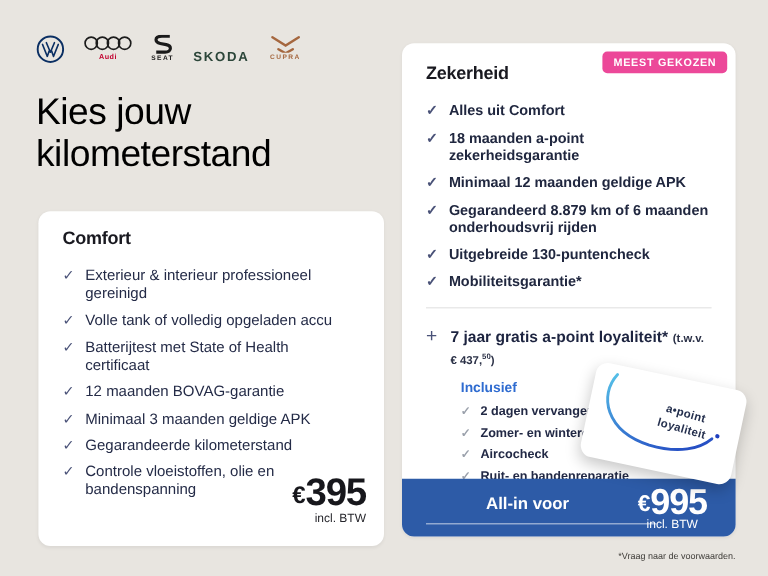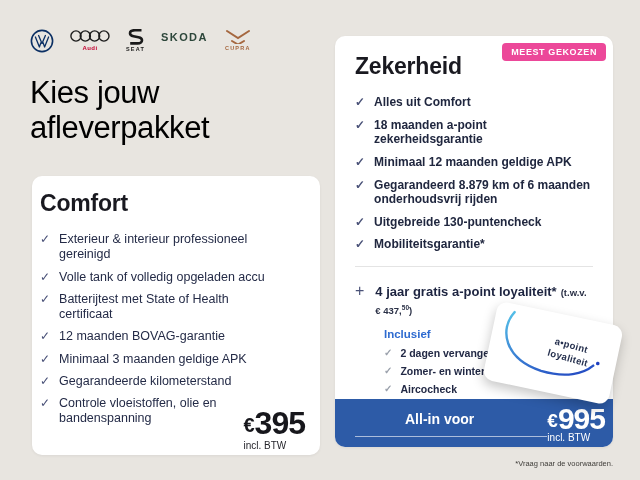--- a/index.html
+++ b/index.html
@@ -17,7 +17,7 @@
   .logo-label { font-size:5.5px; font-weight:700; letter-spacing:1.2px; color:#1a1a1a; }
   .logo-label.audi { color:#c2002f; letter-spacing:0.4px; font-size:6px; }
   .logo-label.cupra { color:#a5673f; }
-  .skoda-word { font-size:11px; font-weight:700; letter-spacing:1.4px; color:#2c463a; margin-top:2px; }
+  .skoda-word { font-size:11px; font-weight:700; letter-spacing:1.4px; color:#2c463a; margin-top:13px; }
   
   .page-title { position:absolute; left:30px; top:76px; font-size:31px; line-height:1.12; font-weight:500; color:#000000; letter-spacing:-0.4px; }
   

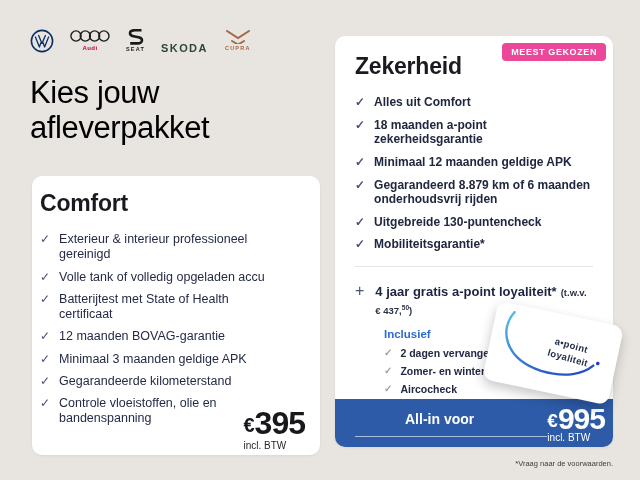--- a/index.html
+++ b/index.html
@@ -24,7 +24,7 @@
   .card { position:absolute; background:#fff; border-radius:10px; box-shadow:0 1px 3px rgba(0,0,0,0.06); }
   .card-comfort { left:32px; top:176px; width:288px; height:279px; padding:14px 8px; }
   .card-zekerheid { left:335px; top:36px; width:278px; height:411px; padding:17px 20px 0; }
-  .card-title { font-size:23px; font-weight:600; color:#191920; letter-spacing:-0.2px; margin-bottom:15px; }
+  .card-title { font-size:15px; font-weight:600; color:#191920; letter-spacing:-0.2px; margin-bottom:15px; }
   .check-list { list-style:none; }
   .check-list li { display:flex; gap:9px; margin-bottom:7px; line-height:1.22; }
   .check-list .chk { color:#4a5278; font-size:12px; line-height:1.2; flex:0 0 auto; }

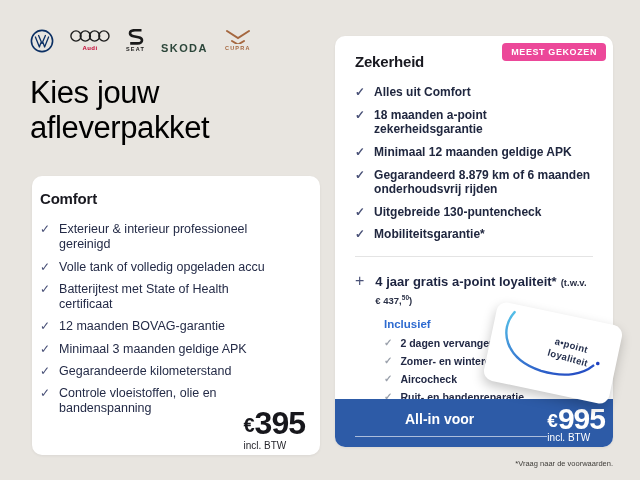--- a/index.html
+++ b/index.html
@@ -102,7 +102,7 @@
 
 <div class="page-title">
   <div>Kies jouw</div>
-  <div>afleverpakket</div>
+  <div>kilometerstand</div>
 </div>
 
 <div class="card card-comfort">

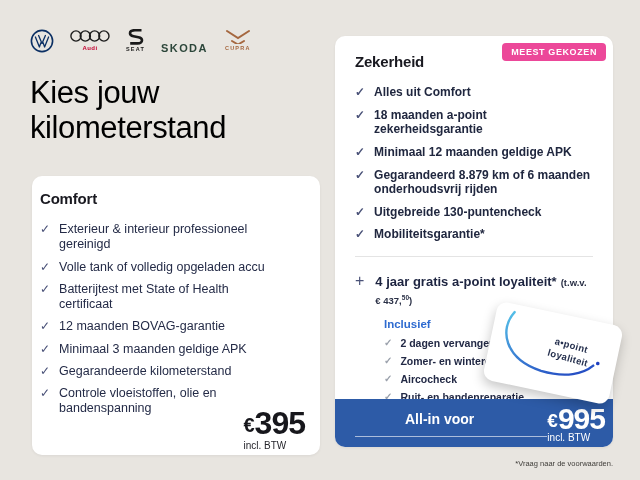--- a/index.html
+++ b/index.html
@@ -22,7 +22,7 @@
   .page-title { position:absolute; left:30px; top:76px; font-size:31px; line-height:1.12; font-weight:500; color:#000000; letter-spacing:-0.4px; }
   
   .card { position:absolute; background:#fff; border-radius:10px; box-shadow:0 1px 3px rgba(0,0,0,0.06); }
-  .card-comfort { left:32px; top:176px; width:288px; height:279px; padding:14px 8px; }
+  .card-comfort { left:32px; top:176px; width:288px; height:279px; padding:14px 20px; }
   .card-zekerheid { left:335px; top:36px; width:278px; height:411px; padding:17px 20px 0; }
   .card-title { font-size:15px; font-weight:600; color:#191920; letter-spacing:-0.2px; margin-bottom:15px; }
   .check-list { list-style:none; }

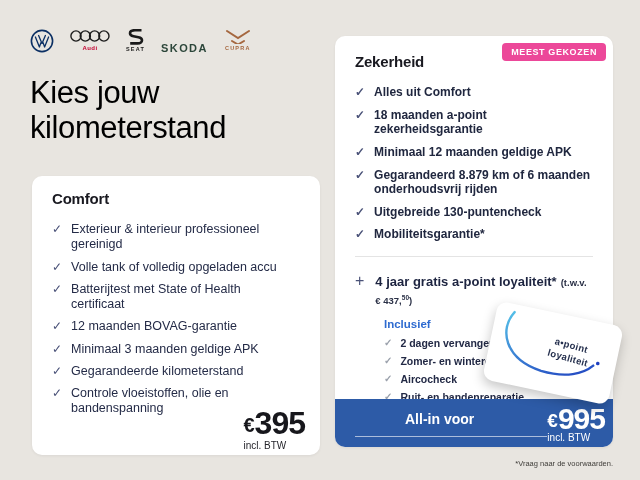--- a/index.html
+++ b/index.html
@@ -177,7 +177,7 @@
   <hr class="divider">
   <div class="addon-row">
     <span class="addon-plus">+</span>
-    <span><span class="addon-title">4 jaar gratis a-point loyaliteit*</span><span class="addon-value"><span>(t.w.v. € 437,</span><sup>50</sup><span>)</span></span></span>
+    <span><span class="addon-title">7 jaar gratis a-point loyaliteit*</span><span class="addon-value"><span>(t.w.v. € 437,</span><sup>50</sup><span>)</span></span></span>
   </div>
   <div class="inclusief">Inclusief</div>
   <ul class="sub-list">

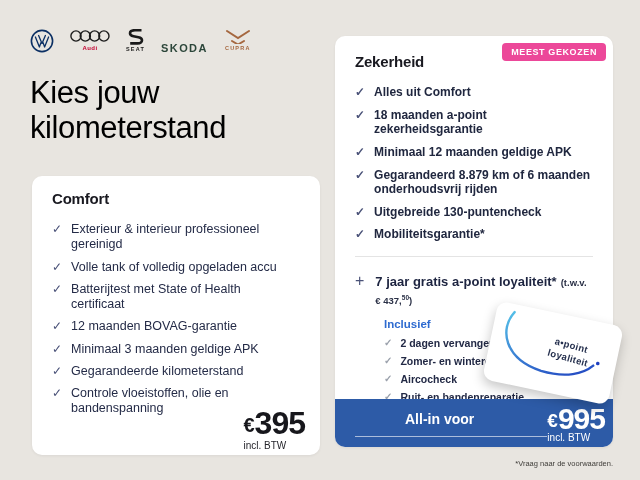--- a/index.html
+++ b/index.html
@@ -31,7 +31,7 @@
   .card-comfort .check-list li { font-size:12.5px; font-weight:500; color:#242b47; max-width:245px; }
   .card-zekerheid .check-list li { font-size:12px; font-weight:600; color:#20273f; margin-bottom:8px; }
   
-  .price-block { position:absolute; right:15px; bottom:4px; text-align:left; color:#17171c; }
+  .price-block { position:absolute; right:15px; bottom:17px; text-align:right; color:#17171c; }
   .price-line { white-space:nowrap; }
   .price-euro { font-size:20px; font-weight:600; vertical-align:2px; }
   .price-num { font-size:32px; font-weight:700; letter-spacing:-1px; }

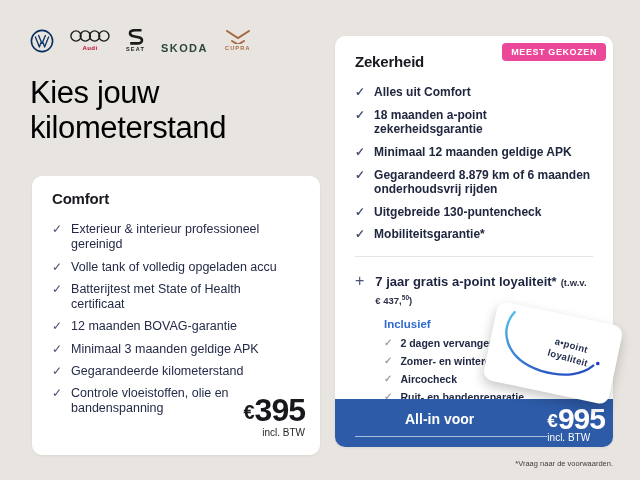--- a/index.html
+++ b/index.html
@@ -57,7 +57,7 @@
   .allin-bar { position:absolute; left:0; right:0; bottom:0; height:48px; background:#2d5ba7; border-radius:0 0 10px 10px; color:#fff; z-index:2; }
   .allin-label { position:absolute; left:38px; top:12px; font-size:14px; font-weight:600;margin-left:32px; }
   .allin-rule { position:absolute; left:20px; top:37px; width:192px; height:1px; background:rgba(255,255,255,0.6); }
-  .allin-price { position:absolute; right:8px; top:3px; text-align:left; }
+  .allin-price { position:absolute; right:24px; top:3px; text-align:center; }
   .allin-price .price-euro { font-size:19px; }
   .allin-price .price-num { font-size:30px; }
   .allin-price .price-note { font-size:10px; color:#fff; margin-top:-4px; }

